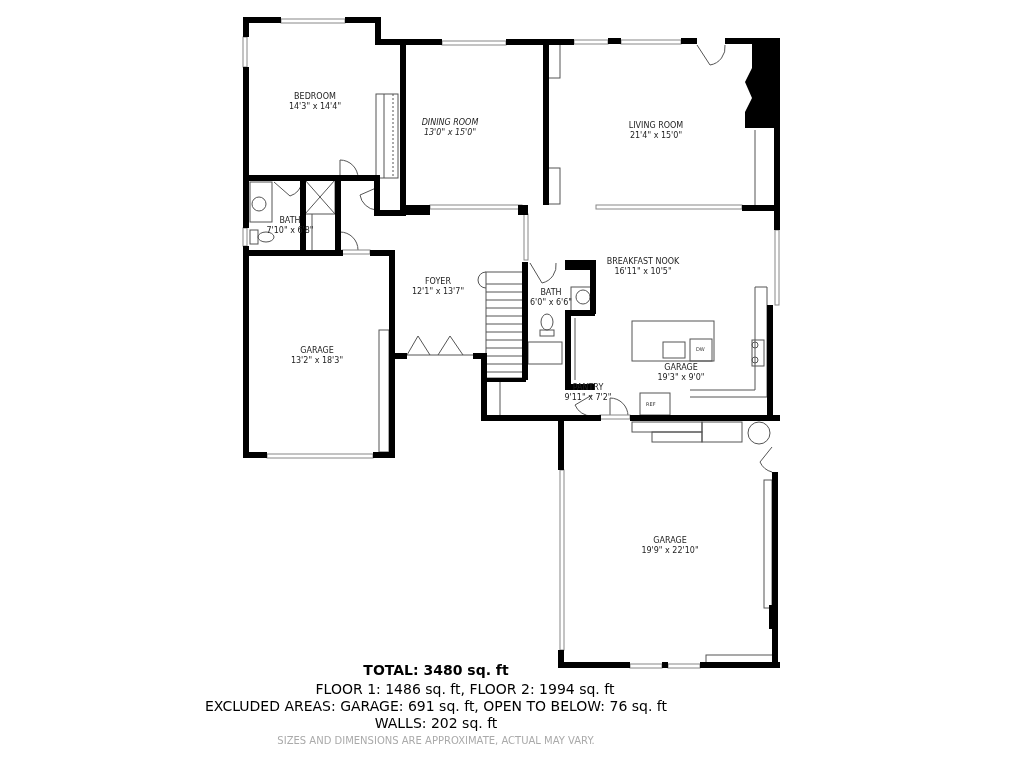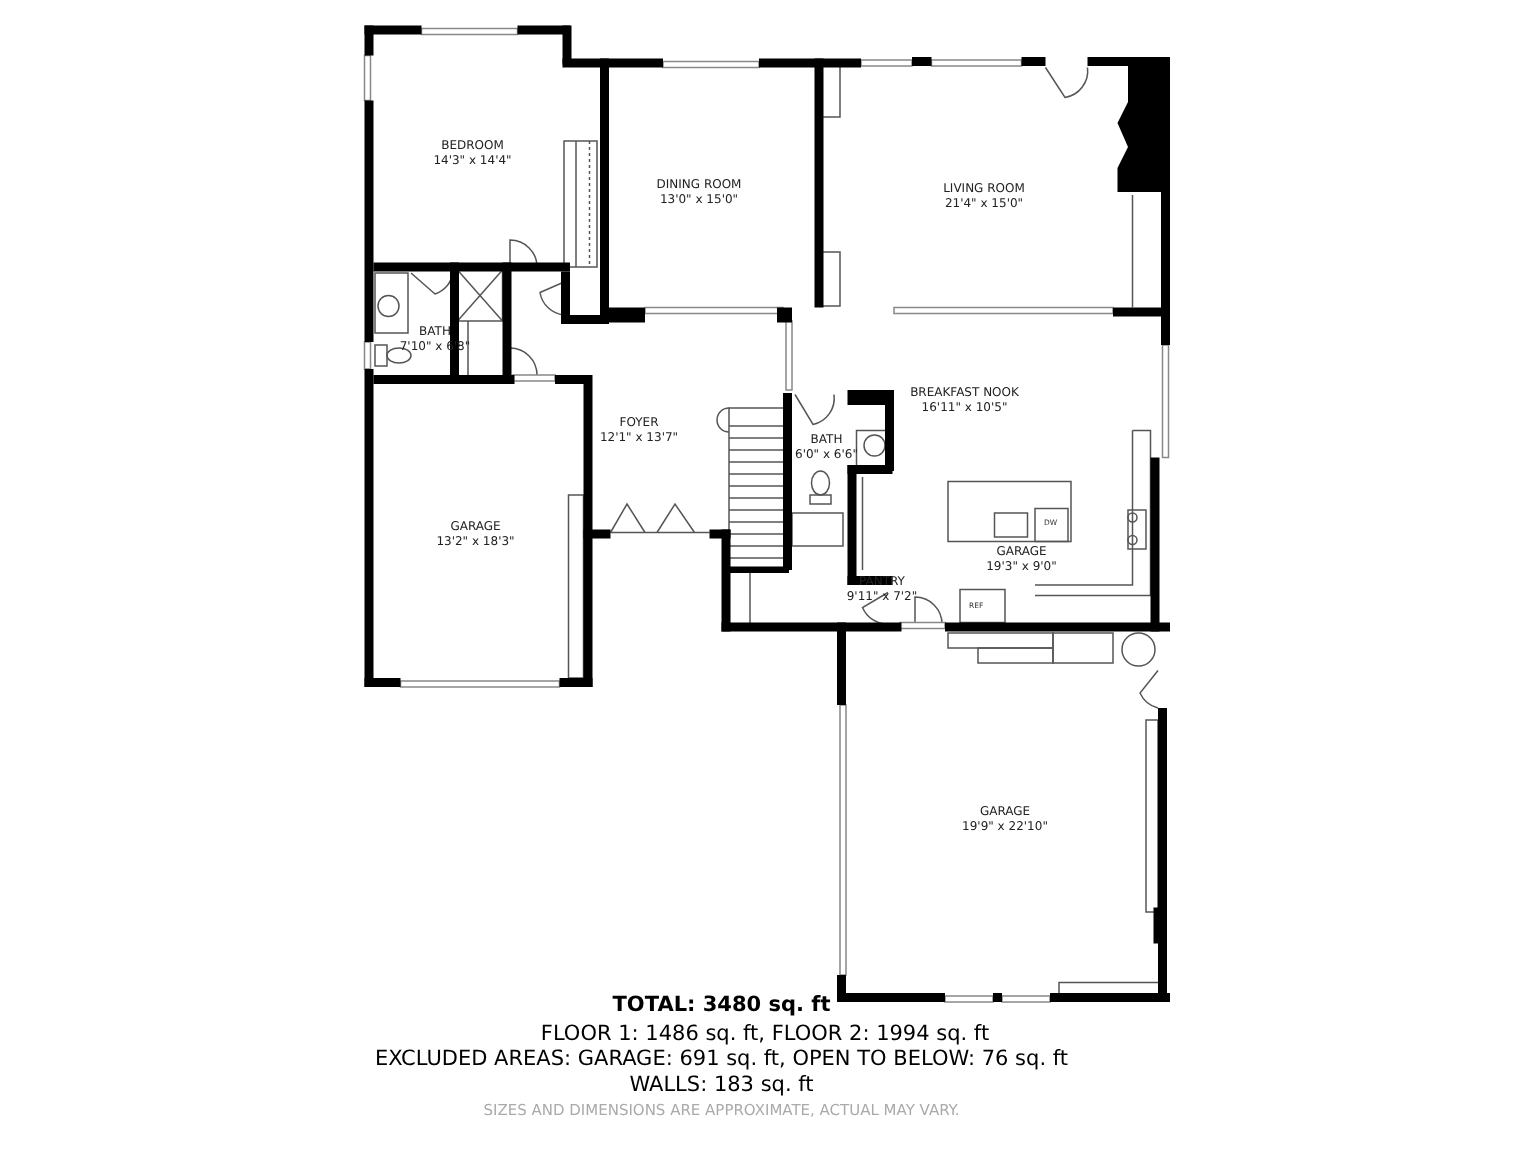--- a/index.html
+++ b/index.html
@@ -186,7 +186,7 @@
 <div id="labels">
     <div class="room-label" style="left: 315px; top: 92px;"><span>BEDROOM</span><span class="dims">14'3" x 14'4"</span></div>
     <div class="room-label" style="left: 290px; top: 216px;"><span>BATH</span><span class="dims">7'10" x 6'8"</span></div>
-    <div class="room-label" style="left: 466px; top: 118px;"><span>DINING ROOM</span><span class="dims">13'0" x 15'0"</span></div>
+    <div class="room-label" style="left: 450px; top: 118px; font-style: italic;"><span>DINING ROOM</span><span class="dims">13'0" x 15'0"</span></div>
     <div class="room-label" style="left: 656px; top: 121px;"><span>LIVING ROOM</span><span class="dims">21'4" x 15'0"</span></div>
     <div class="room-label" style="left: 643px; top: 257px;"><span>BREAKFAST NOOK</span><span class="dims">16'11" x 10'5"</span></div>
     <div class="room-label" style="left: 426px; top: 277px; text-align: center;"><span>FOYER</span><span class="dims">12'1" x 13'7"</span></div>

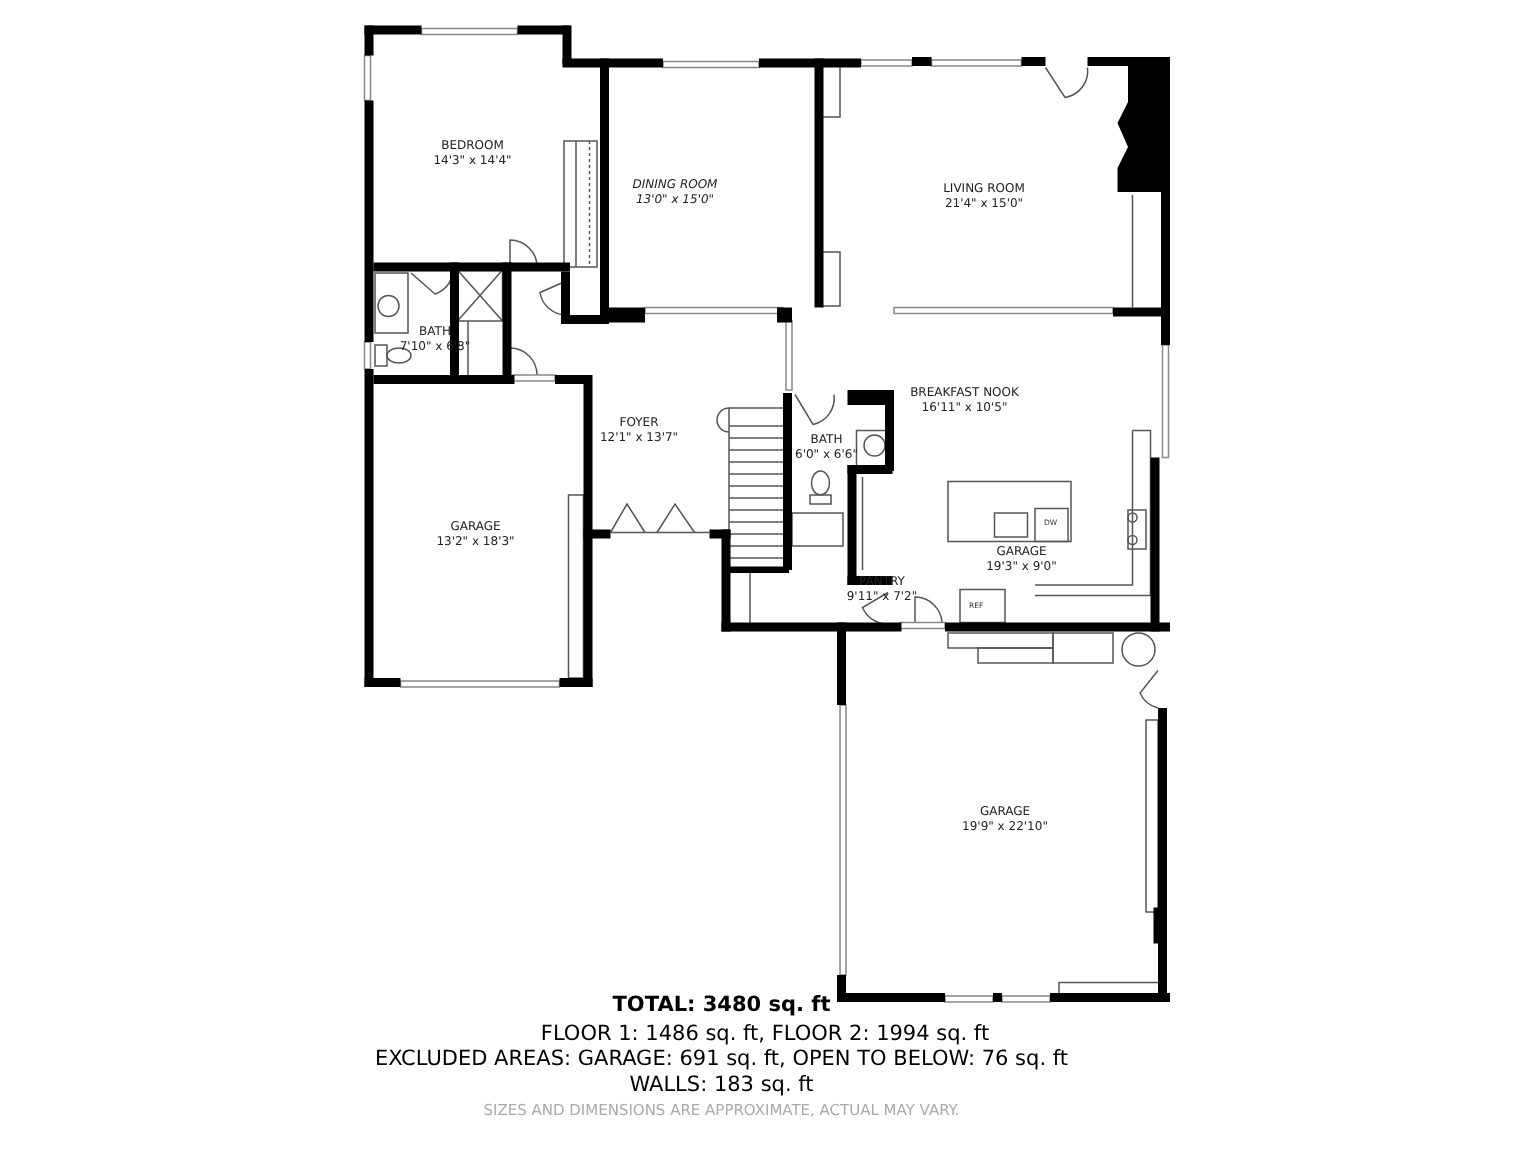--- a/index.html
+++ b/index.html
@@ -189,7 +189,7 @@
     <div class="room-label" style="left: 450px; top: 118px; font-style: italic;"><span>DINING ROOM</span><span class="dims">13'0" x 15'0"</span></div>
     <div class="room-label" style="left: 656px; top: 121px;"><span>LIVING ROOM</span><span class="dims">21'4" x 15'0"</span></div>
     <div class="room-label" style="left: 643px; top: 257px;"><span>BREAKFAST NOOK</span><span class="dims">16'11" x 10'5"</span></div>
-    <div class="room-label" style="left: 426px; top: 277px; text-align: center;"><span>FOYER</span><span class="dims">12'1" x 13'7"</span></div>
+    <div class="room-label" style="left: 438px; top: 277px; text-align: center;"><span>FOYER</span><span class="dims">12'1" x 13'7"</span></div>
     <div class="room-label" style="left: 551px; top: 288px;"><span>BATH</span><span class="dims">6'0" x 6'6"</span></div>
     <div class="room-label" style="left: 681px; top: 363px;"><span>GARAGE</span><span class="dims">19'3" x 9'0"</span></div>
     <div class="room-label" style="left: 546px; top: 383px; margin-left: 42px;"><span>PANTRY</span><span class="dims">9'11" x 7'2"</span></div>

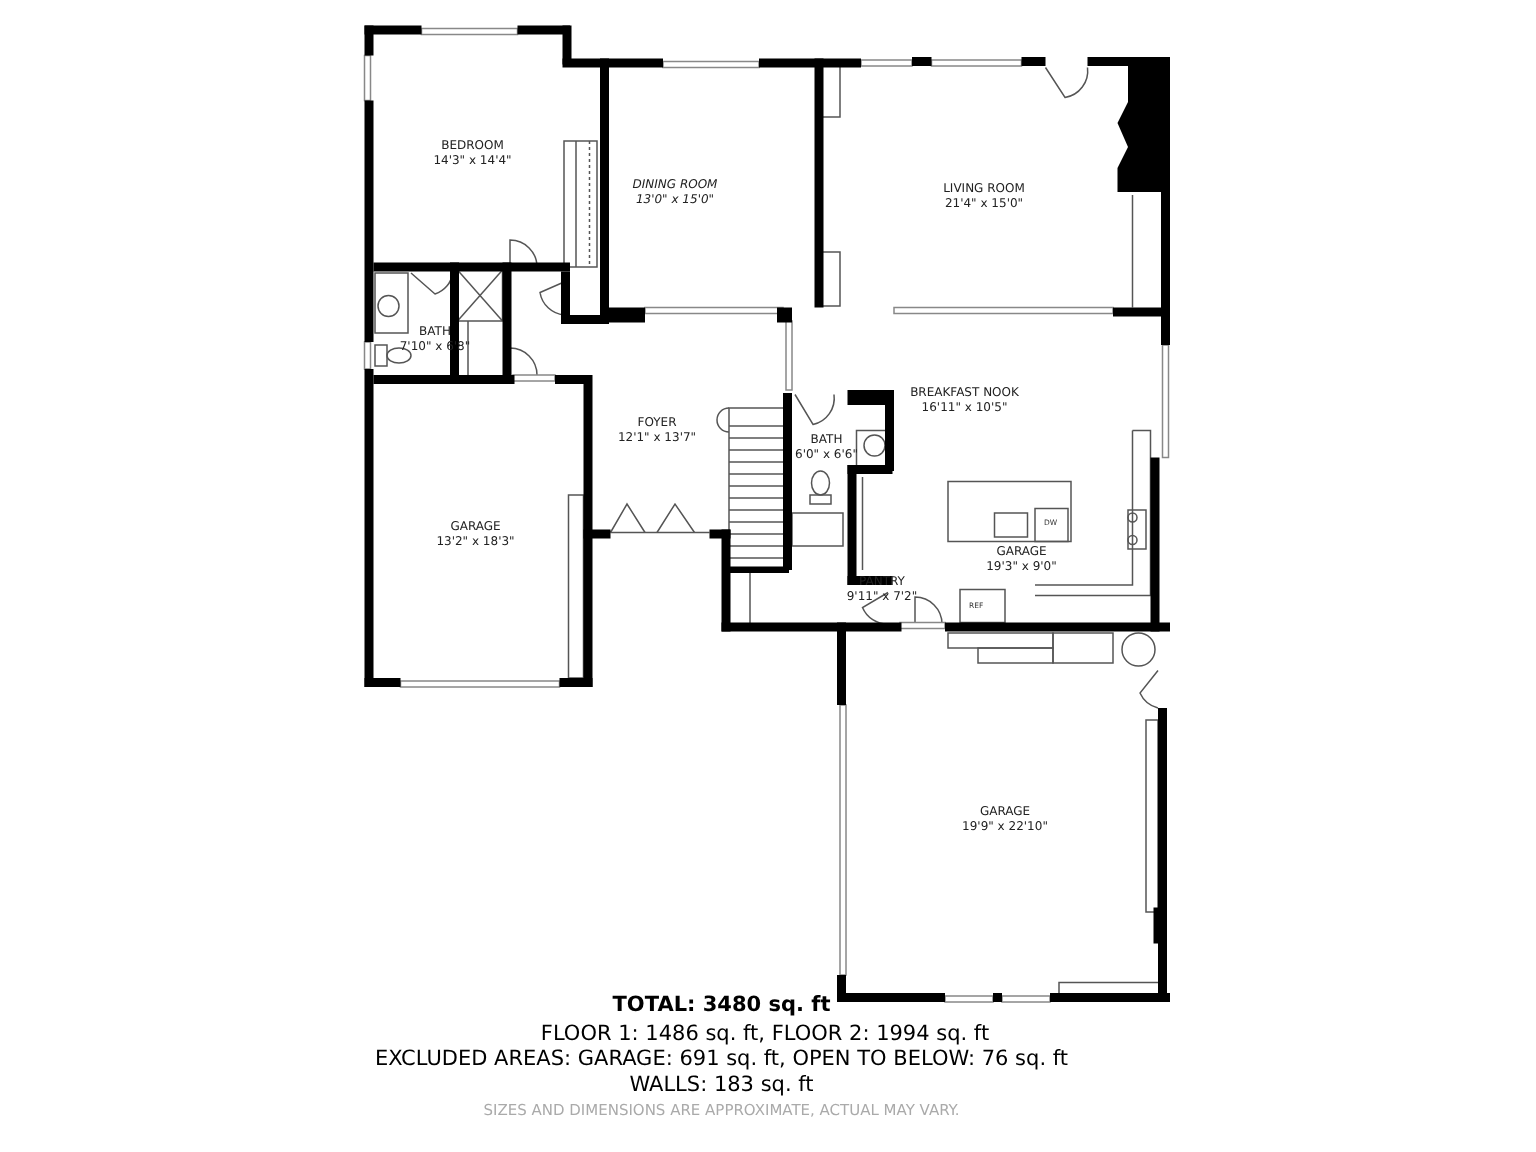--- a/index.html
+++ b/index.html
@@ -7,7 +7,7 @@
   #plan { position: absolute; left: 0; top: 0; width: 1024px; height: 768px; }
   .room-label { position: absolute; text-align: center; font-size: 8px; line-height: 10px; color: #222; transform: translateX(-50%); white-space: nowrap; }
   .room-label .dims { display: block; }
-  .footer { position: absolute; left: 0; width: 872px; text-align: center; color: #000; margin-left: 45px; }
+  .footer { position: absolute; left: 0; width: 872px; text-align: center; color: #000; }
   .f-total { top: 661px; font-size: 14px; font-weight: bold; line-height: 18px; }
   .f-floors { top: 680px; font-size: 14px; line-height: 18px; padding-left: 29px; }
   .f-excl { top: 697px; font-size: 14px; line-height: 18px; }

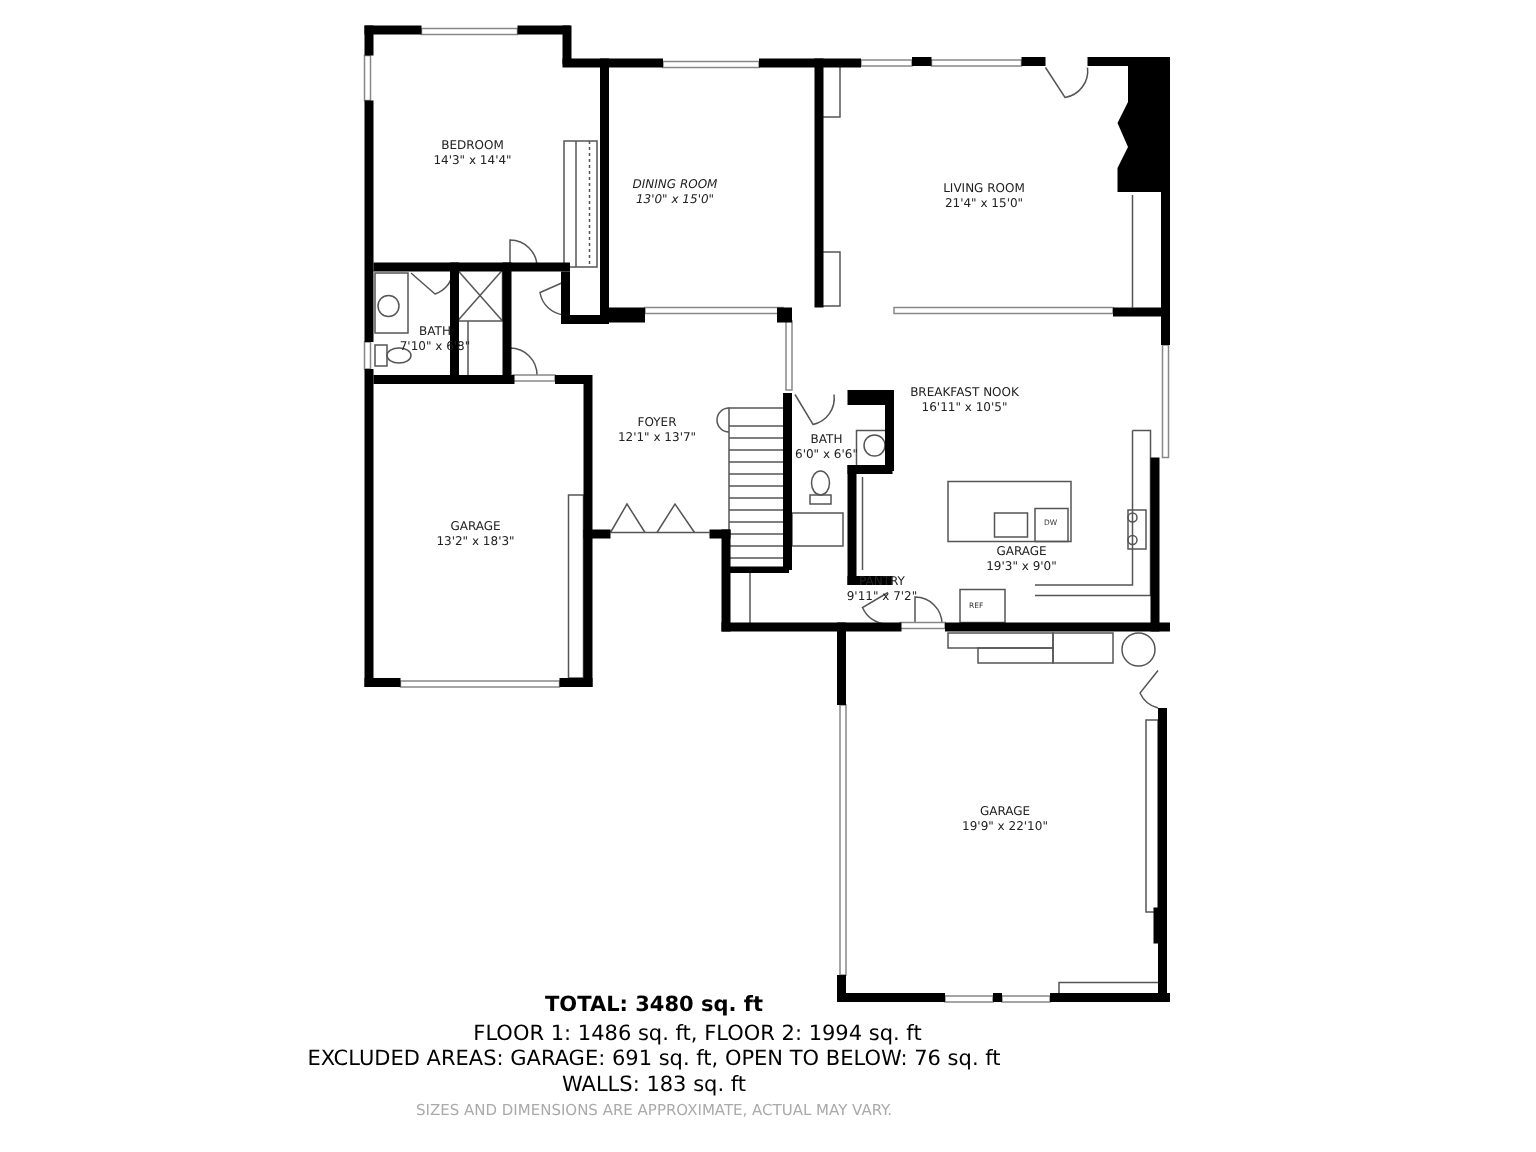--- a/index.html
+++ b/index.html
@@ -203,7 +203,7 @@
 <div class="footer f-total">TOTAL: 3480 sq. ft</div>
 <div class="footer f-floors">FLOOR 1: 1486 sq. ft, FLOOR 2: 1994 sq. ft</div>
 <div class="footer f-excl">EXCLUDED AREAS: GARAGE: 691 sq. ft, OPEN TO BELOW: 76 sq. ft</div>
-<div class="footer f-walls">WALLS: 183 sq. ft</div>
+<div class="footer f-walls">WALLS: 202 sq. ft</div>
 <div class="footer f-note">SIZES AND DIMENSIONS ARE APPROXIMATE, ACTUAL MAY VARY.</div>
 
 </body></html>

